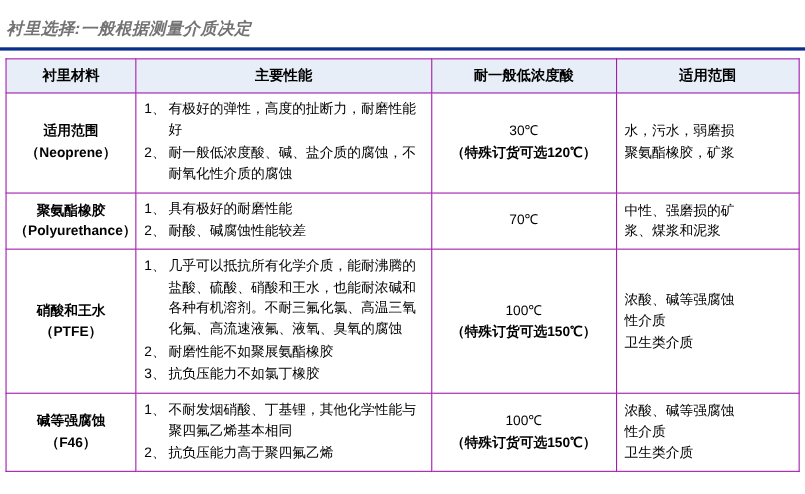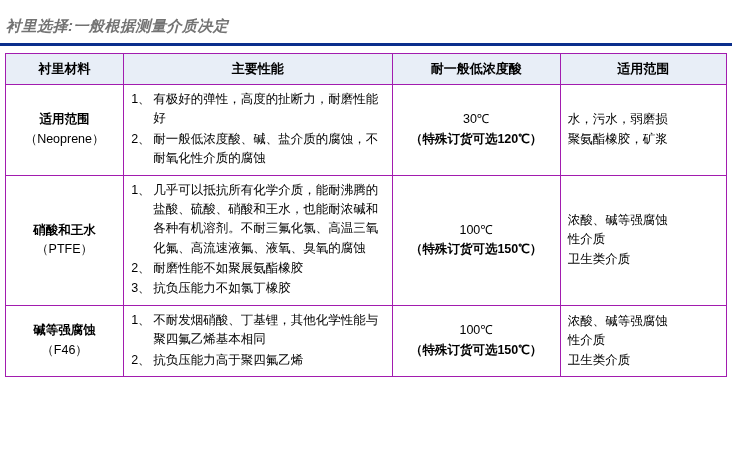--- a/index.html
+++ b/index.html
@@ -63,7 +63,7 @@
   }
   td.material .en {
     display: block;
-    font-weight: normal;
+    font-weight: bold;
     white-space: nowrap;
   }
   td.perf {

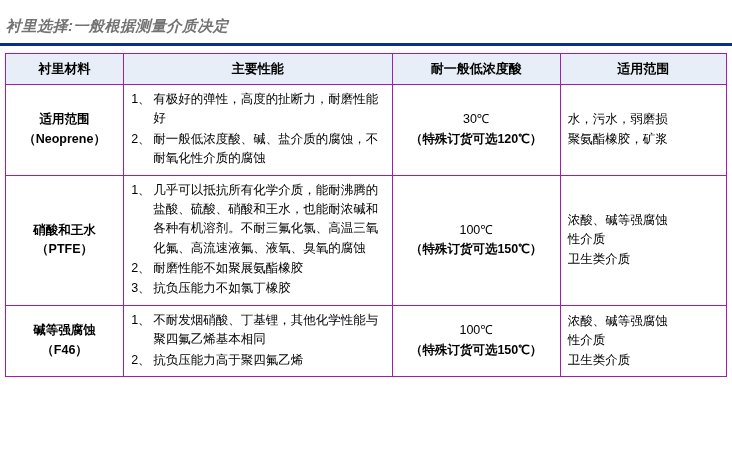--- a/index.html
+++ b/index.html
@@ -142,6 +142,26 @@
         </td>
       </tr>
 
+      <tr>
+        <td class="material">
+          <span>聚氨酯橡胶</span>
+          <span class="en">（Polyurethance）</span>
+        </td>
+        <td class="perf">
+          <ol>
+            <li><span class="num">1、</span>具有极好的耐磨性能</li>
+            <li><span class="num">2、</span>耐酸、碱腐蚀性能较差</li>
+          </ol>
+        </td>
+        <td class="temp">
+          <span class="main">70℃</span>
+          <span class="note"></span>
+        </td>
+        <td class="scope">
+          <span class="line">中性、强磨损的矿</span>
+          <span class="line">浆、煤浆和泥浆</span>
+        </td>
+      </tr>
 
       <tr>
         <td class="material">

